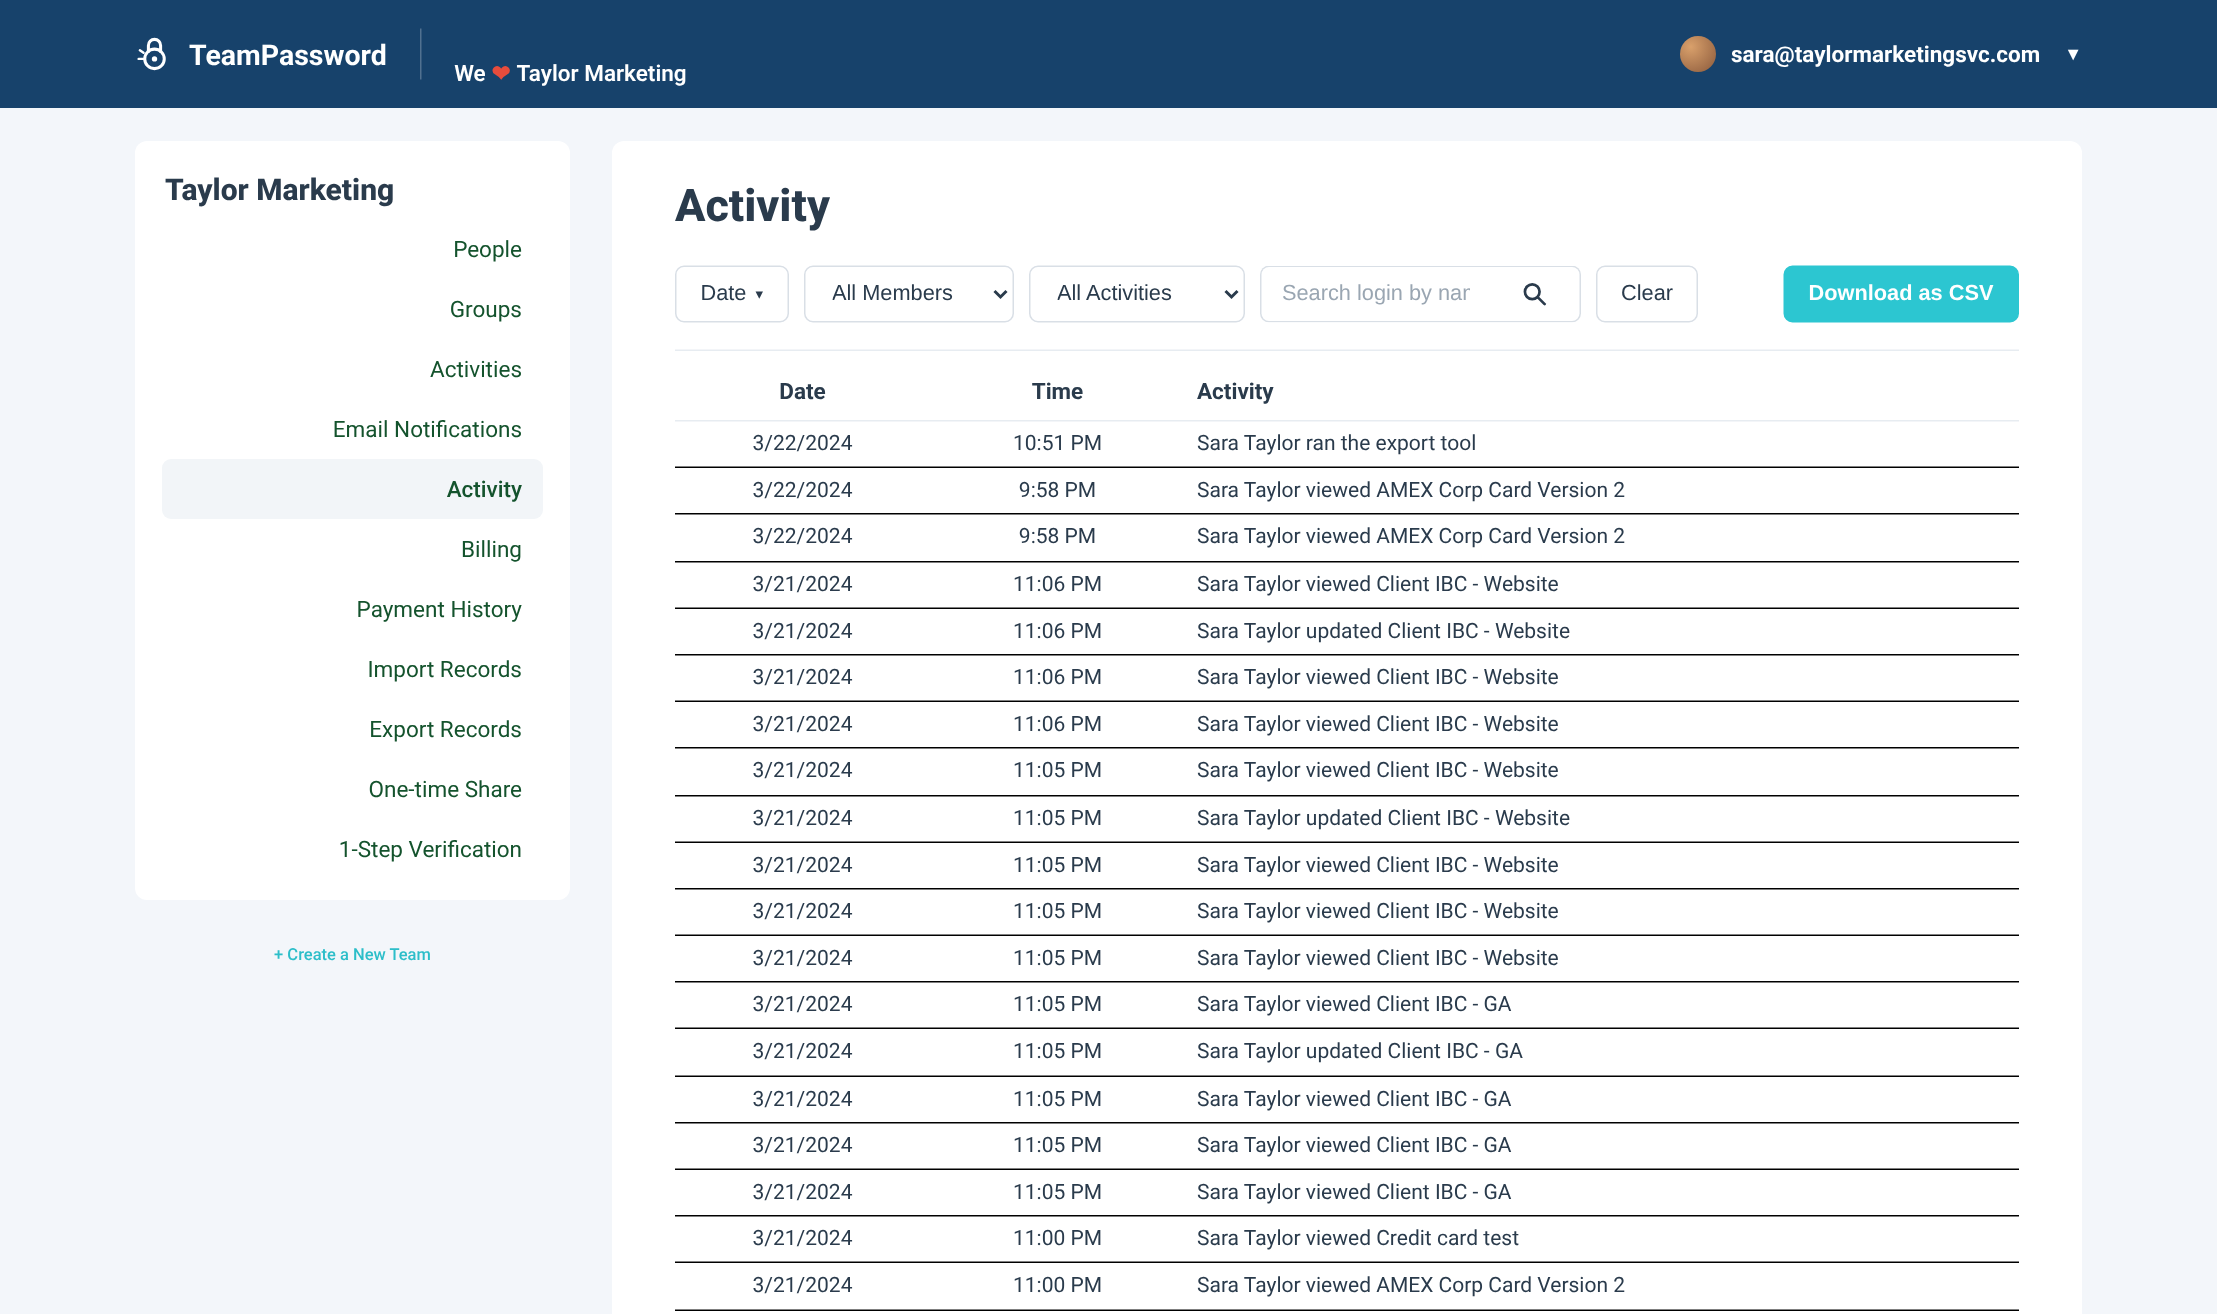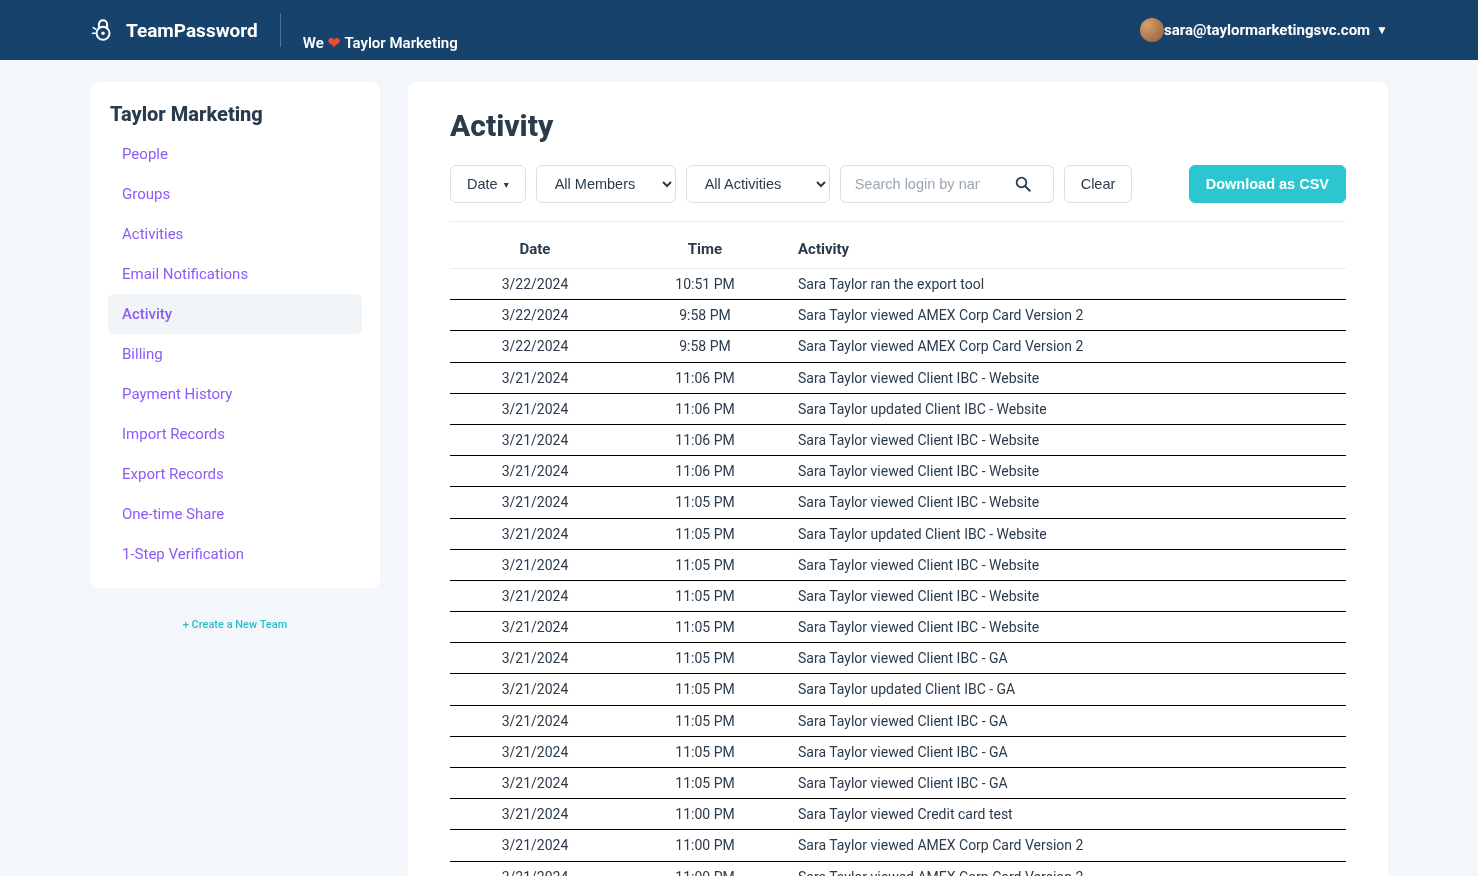--- a/index.html
+++ b/index.html
@@ -12,7 +12,7 @@
   .header {
     background: #17426b;
     color: #fff;
-    height: 60px;
+    height: 72px;
     display: flex;
     align-items: center;
     padding: 0 90px;

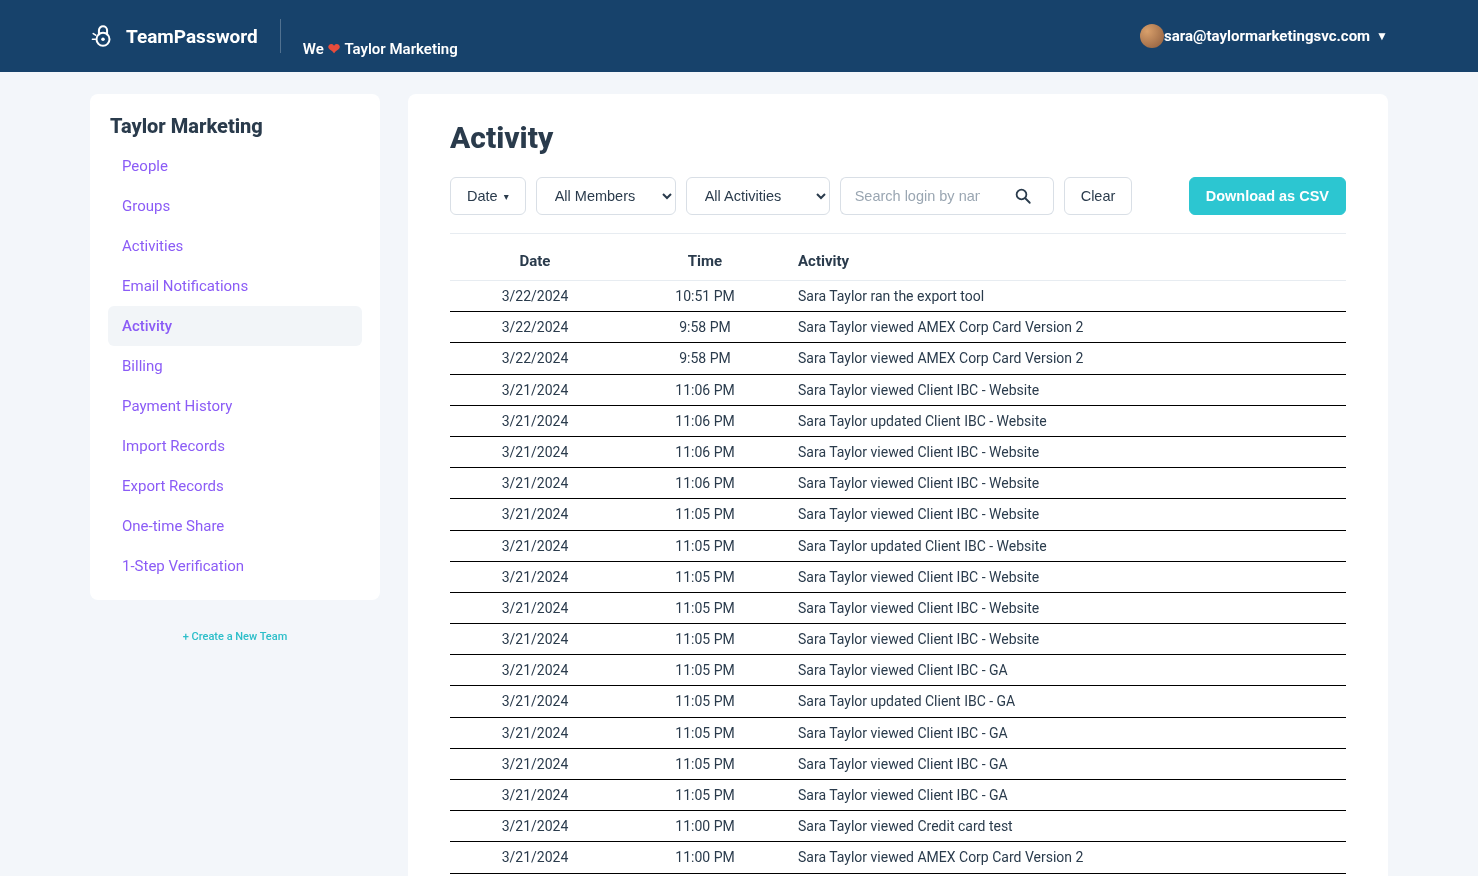--- a/index.html
+++ b/index.html
@@ -25,7 +25,7 @@
   .vline { width: 1px; height: 34px; background: rgba(255,255,255,0.25); }
   .tagline { font-size: 15px; font-weight: 600; color: #fff; display:flex; gap:4px;margin-top:25px;}
   .tagline .heart { color: #e74c3c; font-size:15px;}
-  .header-right { display: flex; align-items: center; cursor: pointer; }
+  .header-right { display: flex; align-items: center; gap: 10px; cursor: pointer; }
   .avatar {
     width: 24px; height: 24px; border-radius: 50%;
     background: radial-gradient(circle at 30% 30%, #d9a06b, #8b5a3c);

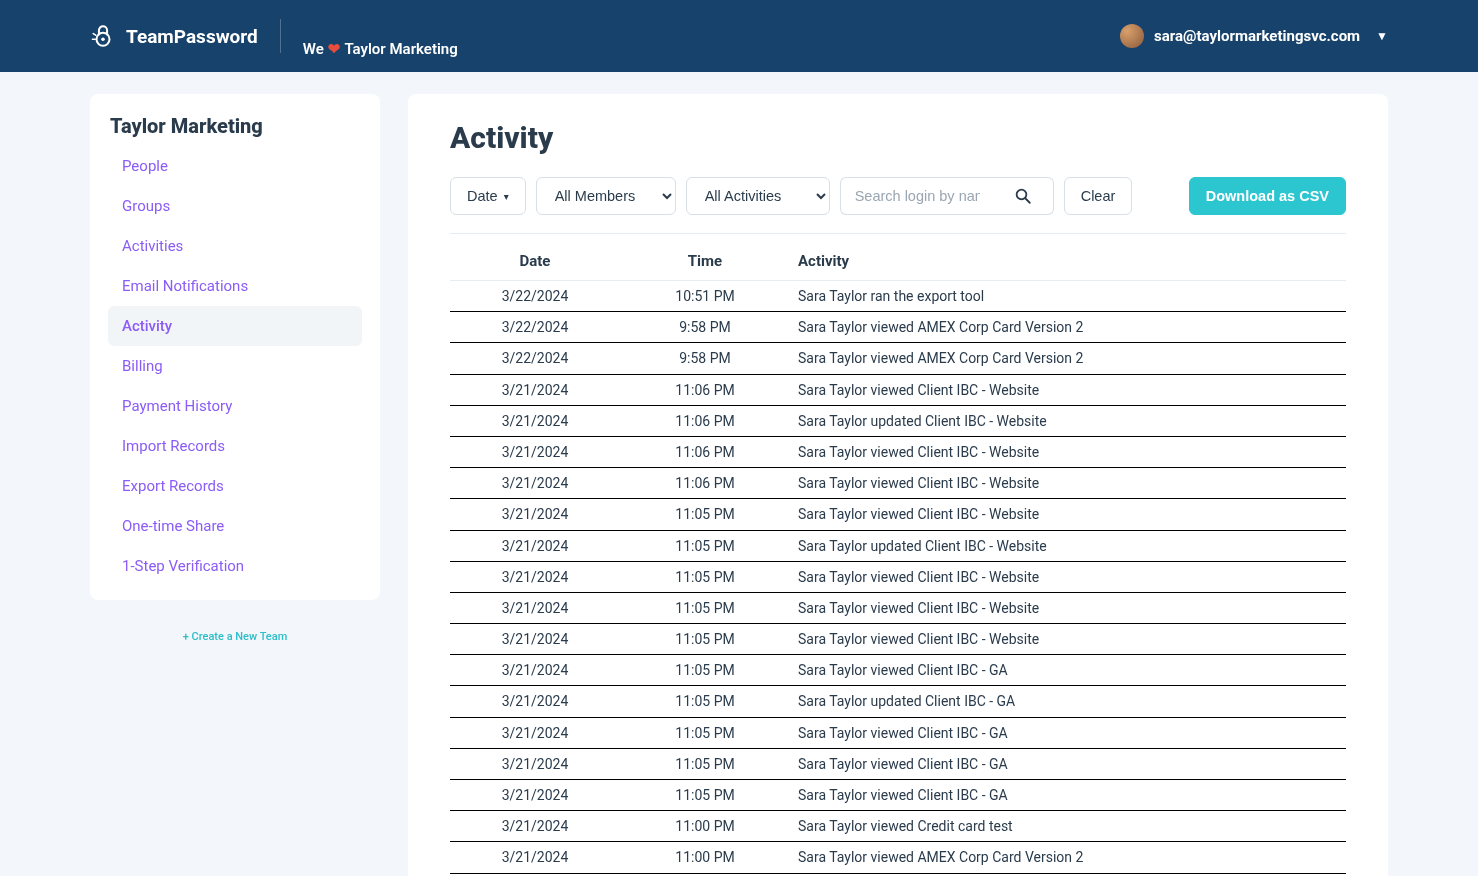--- a/index.html
+++ b/index.html
@@ -50,9 +50,10 @@
   .side-item {
     padding: 11px 14px;
     font-size: 15px;
-    color: #8b5cf6;
+    color: #14532d;
     border-radius: 6px;
     cursor: pointer;
+    text-align: right;
   }
   .side-item.active { background: #f2f5f8; font-weight: 500; }
   .new-team {

